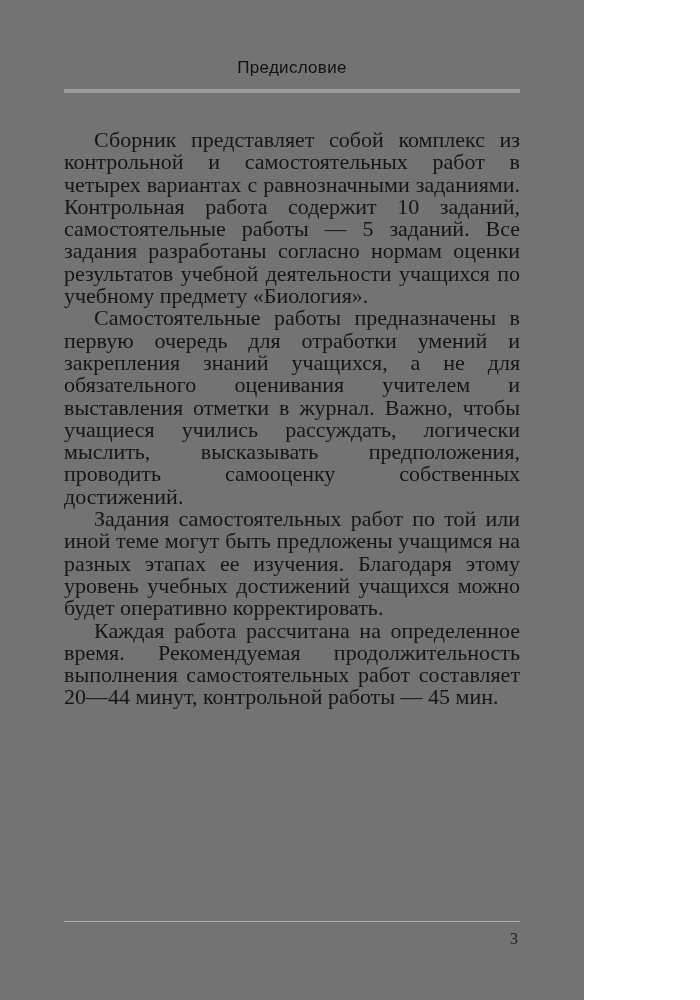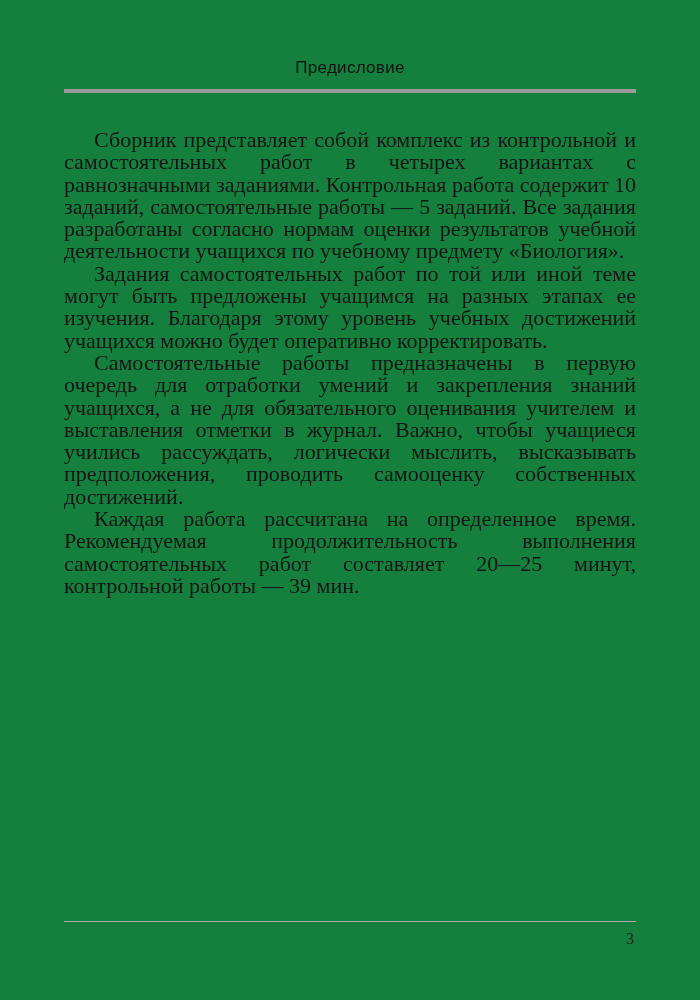--- a/index.html
+++ b/index.html
@@ -17,10 +17,10 @@
 
   .page {
     position: relative;
-    width: 700px;
+    width: 584px;
     height: 1000px;
     padding: 58px 64px 0 64px;
-    background: #15803d;
+    background: #737373;
   }
 
   .page-header { margin-bottom: 36px; }

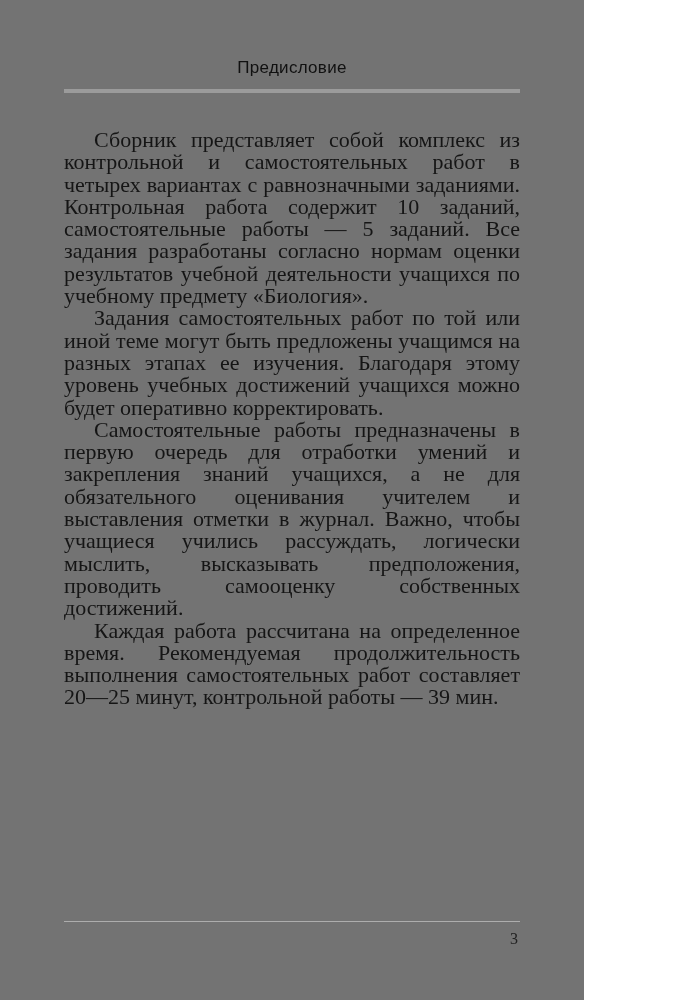--- a/index.html
+++ b/index.html
@@ -80,8 +80,8 @@
 
   <main class="body-text">
     <p>Сборник представляет собой комплекс из контрольной и самостоятельных работ в четырех вариантах с равнозначными заданиями. Контрольная работа содержит 10 заданий, самостоятельные работы — 5 заданий. Все задания разработаны согласно нормам оценки результатов учебной деятельности учащихся по учебному предмету «Биология».</p>
+    <p>Самостоятельные работы предназначены в первую очередь для отработки умений и закрепления знаний учащихся, а не для обязательного оценивания учителем и выставления отметки в журнал. Важно, чтобы учащиеся учились рассуждать, логически мыслить, высказывать предположения, проводить самооценку собственных достижений.</p>
     <p>Задания самостоятельных работ по той или иной теме могут быть предложены учащимся на разных этапах ее изучения. Благодаря этому уровень учебных достижений учащихся можно будет оперативно корректировать.</p>
-    <p>Самостоятельные работы предназначены в первую очередь для отработки умений и закрепления знаний учащихся, а не для обязательного оценивания учителем и выставления отметки в журнал. Важно, чтобы учащиеся учились рассуждать, логически мыслить, высказывать предположения, проводить самооценку собственных достижений.</p>
     <p>Каждая работа рассчитана на определенное время. Рекомендуемая продолжительность выполнения самостоятельных работ составляет 20—25 минут, контрольной работы — 39 мин.</p>
   </main>
 

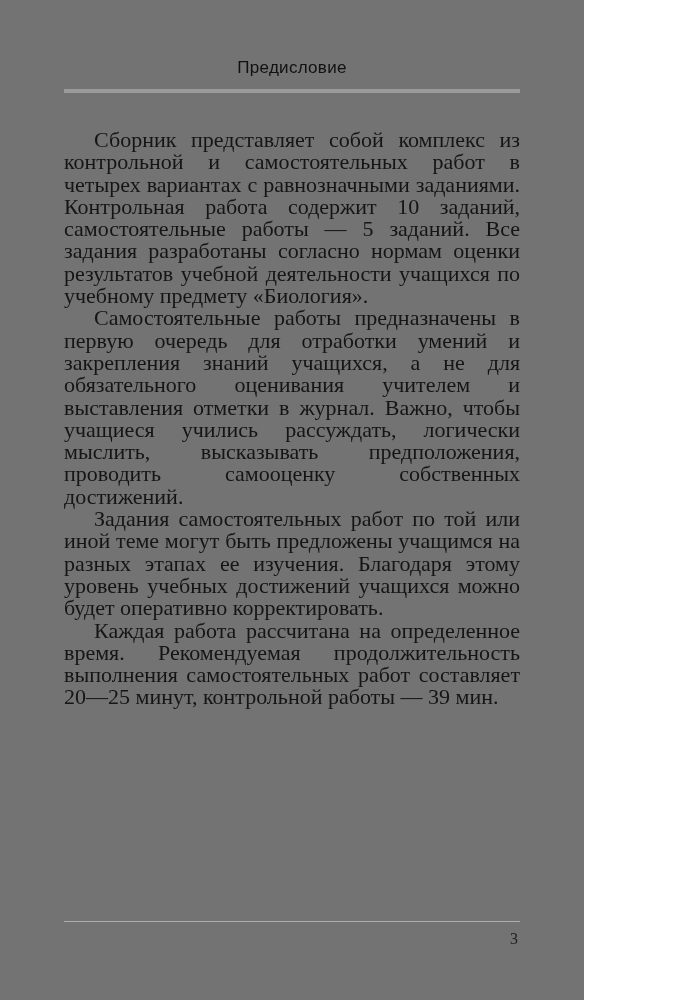--- a/index.html
+++ b/index.html
@@ -82,7 +82,7 @@
     <p>Сборник представляет собой комплекс из контрольной и самостоятельных работ в четырех вариантах с равнозначными заданиями. Контрольная работа содержит 10 заданий, самостоятельные работы — 5 заданий. Все задания разработаны согласно нормам оценки результатов учебной деятельности учащихся по учебному предмету «Биология».</p>
     <p>Самостоятельные работы предназначены в первую очередь для отработки умений и закрепления знаний учащихся, а не для обязательного оценивания учителем и выставления отметки в журнал. Важно, чтобы учащиеся учились рассуждать, логически мыслить, высказывать предположения, проводить самооценку собственных достижений.</p>
     <p>Задания самостоятельных работ по той или иной теме могут быть предложены учащимся на разных этапах ее изучения. Благодаря этому уровень учебных достижений учащихся можно будет оперативно корректировать.</p>
-    <p>Каждая работа рассчитана на определенное время. Рекомендуемая продолжительность выполнения самостоятельных работ составляет 20—25 минут, контрольной работы — 39 мин.</p>
+    <p>Каждая работа рассчитана на определенное время. Рекомендуемая продолжительность выполнения самостоятельных работ составляет 20—44 минут, контрольной работы — 45 мин.</p>
   </main>
 
   <footer class="page-footer">

